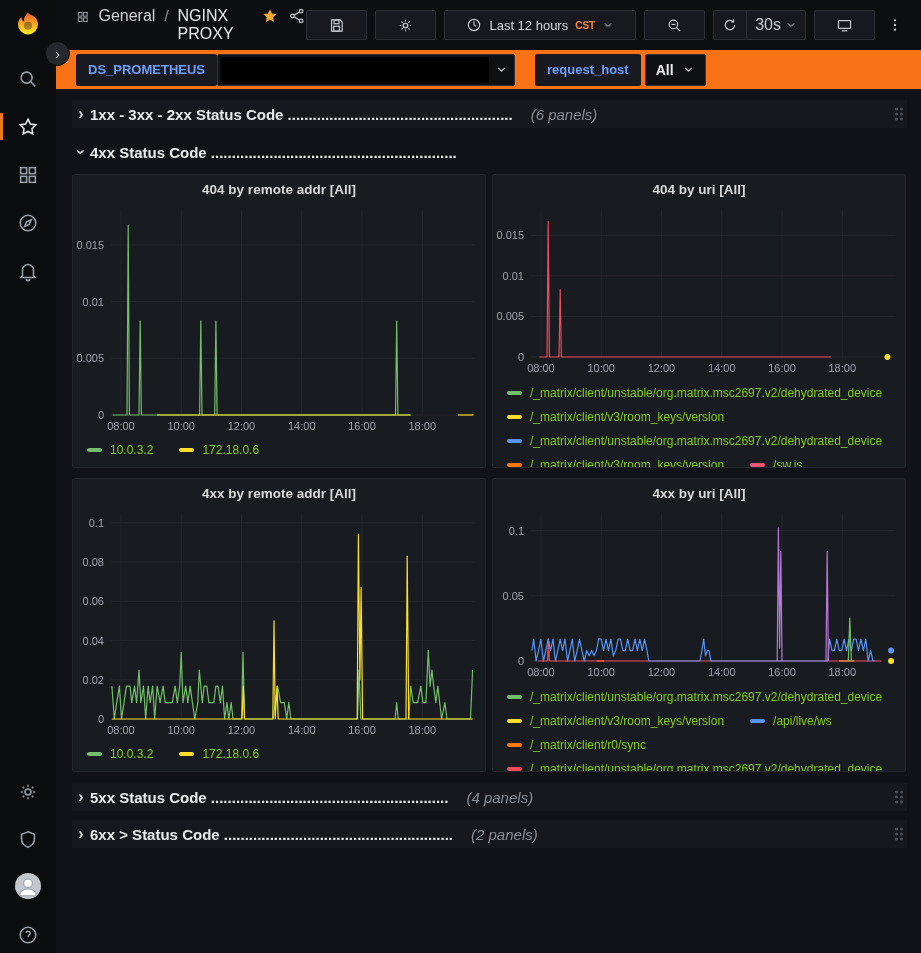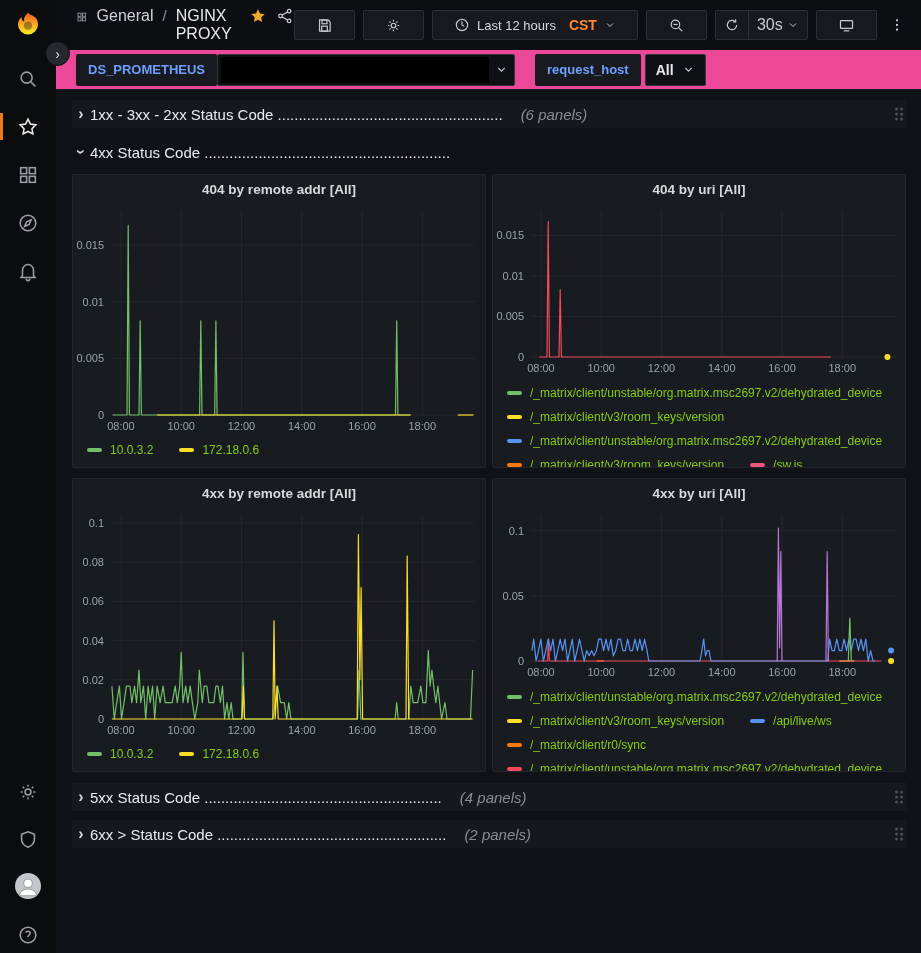--- a/index.html
+++ b/index.html
@@ -32,7 +32,7 @@
     display:flex; align-items:center; justify-content:center; gap:7px; padding:0 21px; cursor:pointer; color:#c7cbd1; }
   .hbtn svg { stroke:#c7cbd1; }
   .hbtn .lbl { font-size:13px; color:#d5d9de; white-space:nowrap; }
-  .tz { font-size:14px; font-weight:bold; color:#ff8833;margin-left:6px; }
+  .tz { font-size:10px; font-weight:bold; color:#ff8833; }
   .refresh-group { display:flex; align-items:stretch; border:1px solid #2c2f35; border-radius:2px; background:#17191e; height:30px; }
   .refresh-group .part { display:flex; align-items:center; gap:4px; padding:0 8px; cursor:pointer; color:#c7cbd1; }
   .refresh-group .part + .part { border-left:1px solid #2c2f35; }

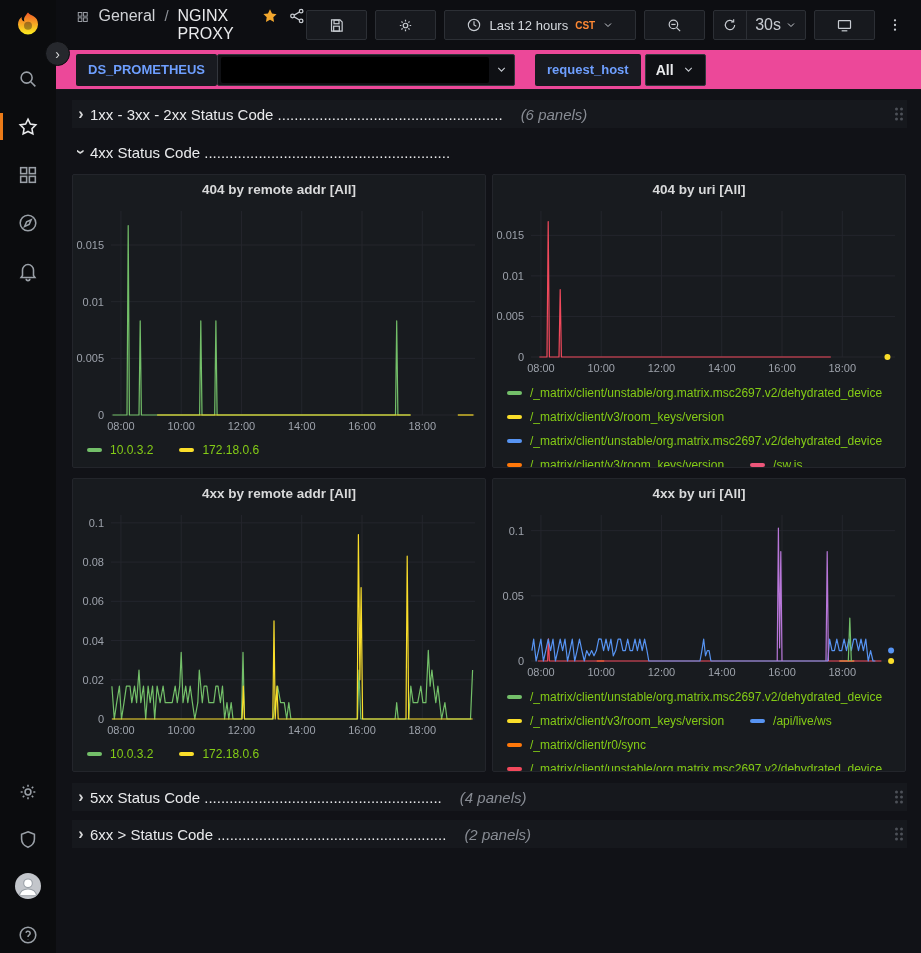--- a/index.html
+++ b/index.html
@@ -40,7 +40,7 @@
   .icon-btn-plain { background:none; border:none; cursor:pointer; display:flex; align-items:center; }
 
   
-  .submenu { position:absolute; left:56px; top:50px; width:865px; height:40px; background:#ec4899;
+  .submenu { position:absolute; left:56px; top:50px; width:865px; height:40px; background:#f97316;
     display:flex; align-items:center; padding:0 20px; border-bottom:1px solid #16181c; }
   .var-label { height:32px; display:flex; align-items:center; padding:0 12px; background:#181a20;
     color:#6e9fff; font-size:13px; font-weight:bold; border-radius:2px; }

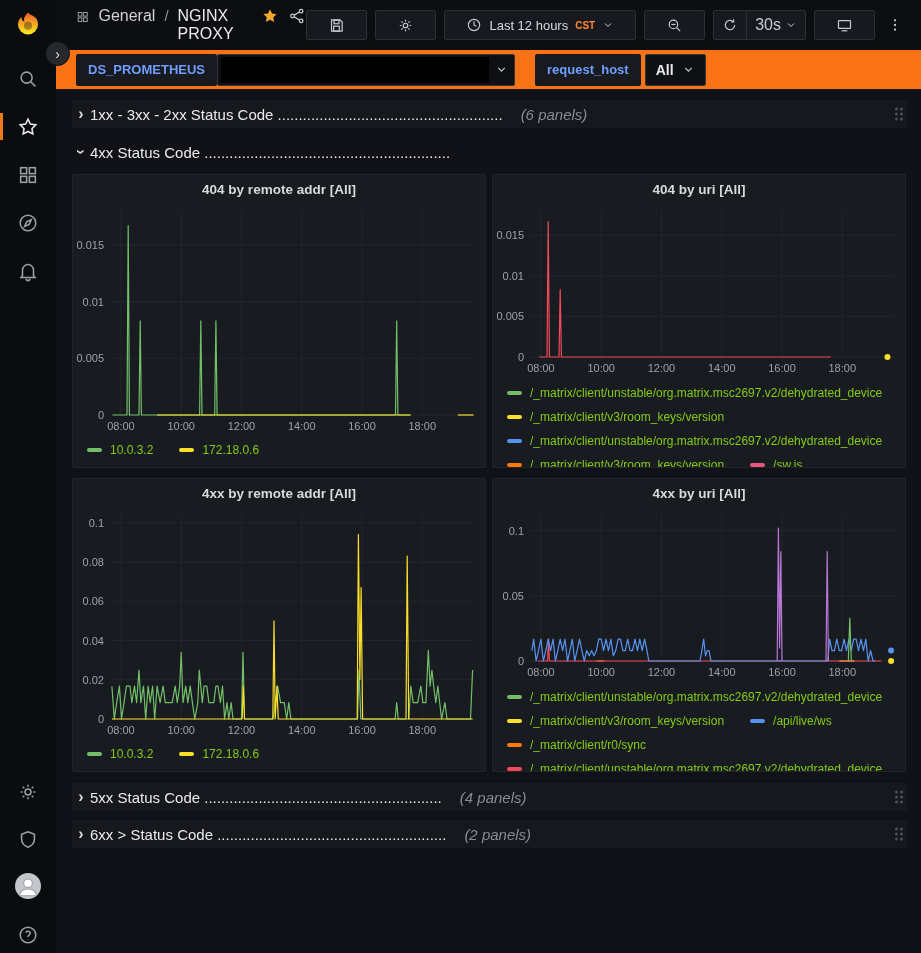--- a/index.html
+++ b/index.html
@@ -57,7 +57,7 @@
   .row-header.bar { background:#16181d; }
   .row-chev { color:#d8d9da; font-size:16px; width:18px; text-align:center; flex:0 0 18px; font-weight:bold; }
   .row-chev.down { display:inline-block; transform:rotate(90deg); }
-  .row-title { color:#e9eaec; font-size:15px; font-weight:normal; white-space:nowrap; overflow:hidden; }
+  .row-title { color:#e9eaec; font-size:15px; font-weight:bold; white-space:nowrap; overflow:hidden; }
   .row-count { color:#888c94; font-size:15px; font-style:italic; margin-left:18px; white-space:nowrap; }
   .drag-handle { position:absolute; right:4px; top:50%; transform:translateY(-50%);
     display:grid; grid-template-columns:3px 3px; gap:2px; cursor:grab; }

